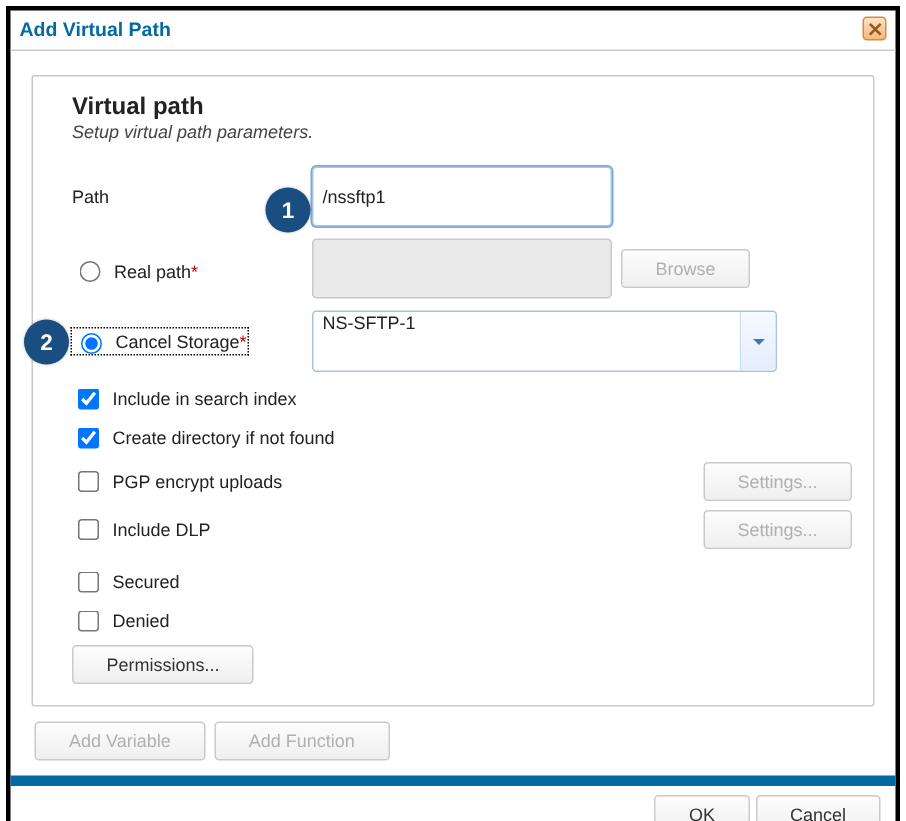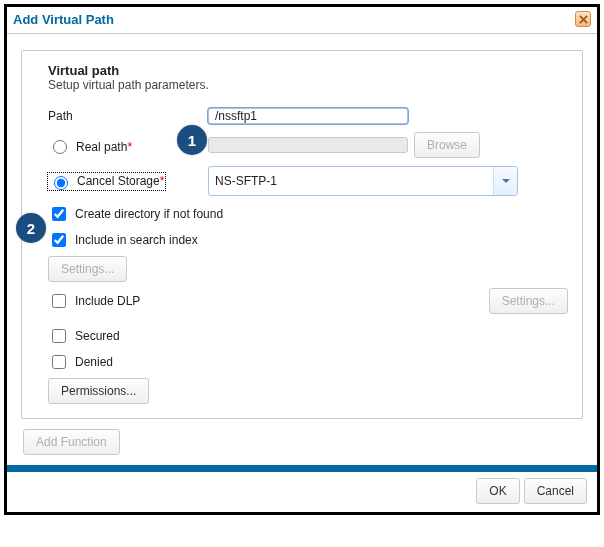--- a/index.html
+++ b/index.html
@@ -50,7 +50,7 @@
   }
   .section-heading {
     font-weight: bold;
-    font-size: 13px;
+    font-size: 16px;
     color: #222;
     padding-left: 12px;
   }

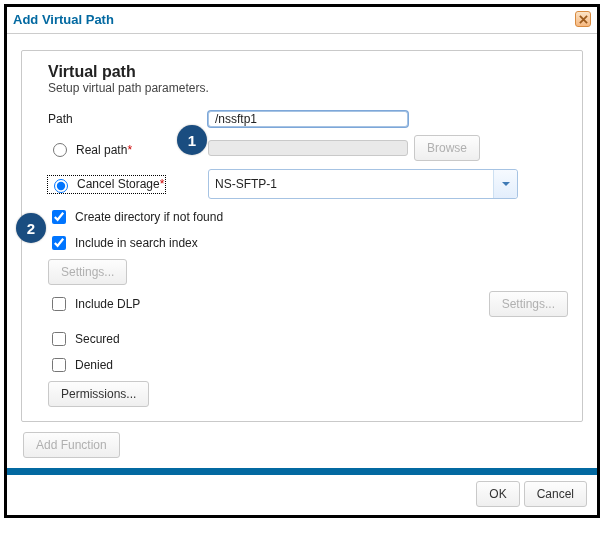--- a/index.html
+++ b/index.html
@@ -58,6 +58,7 @@
     color: #444;
     padding-left: 12px;
     margin-bottom: 16px;
+    font-style: italic;
   }
 
   .form-row {

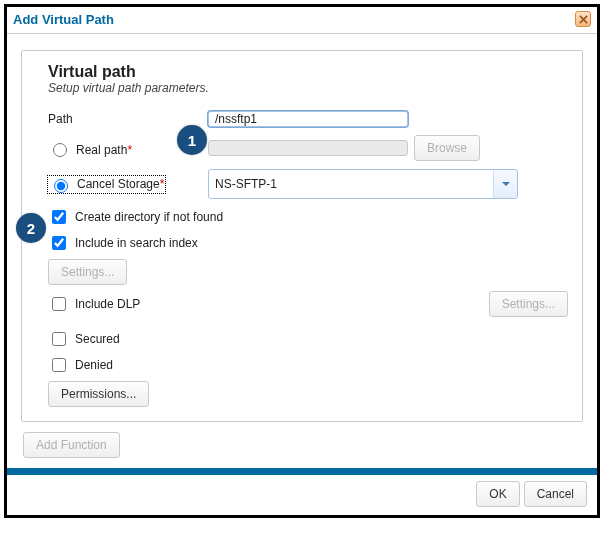--- a/index.html
+++ b/index.html
@@ -76,7 +76,7 @@
   }
   .req { color: #c00; }
   .text-input {
-    height: 16px;
+    height: 40px;
     border: 1px solid #a6c3e3;
     border-radius: 3px;
     padding: 2px 6px;

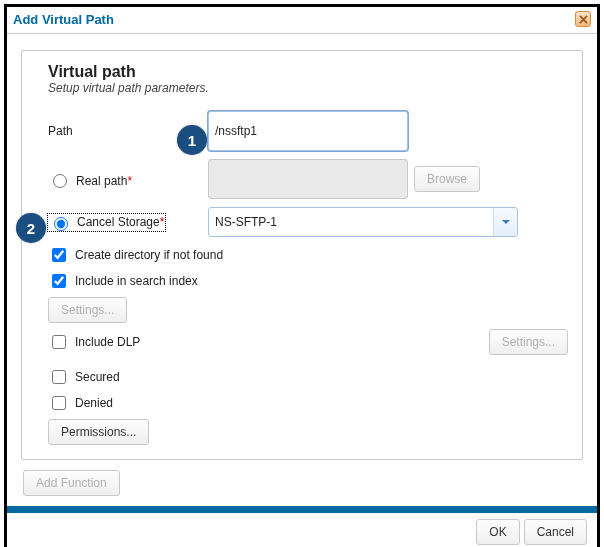--- a/index.html
+++ b/index.html
@@ -99,7 +99,7 @@
     border: 1px solid #c9c9c9;
     border-radius: 3px;
     background: linear-gradient(#fdfdfd,#efefef);
-    padding: 0 12px;
+    padding: 0 22px;
     font-size: 12px;
     cursor: pointer;
     color: #333;

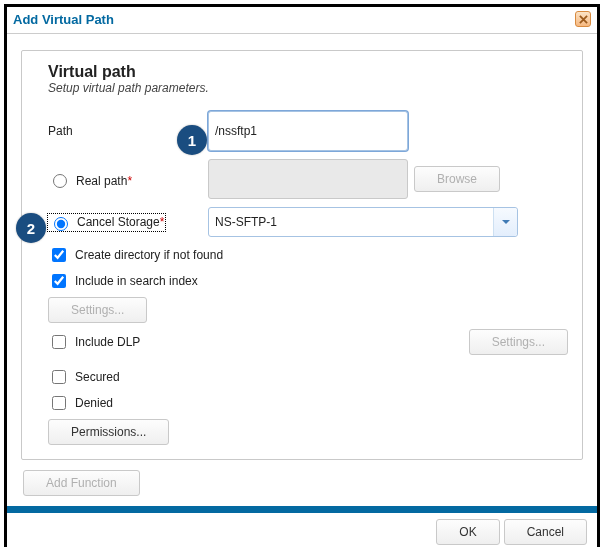--- a/index.html
+++ b/index.html
@@ -111,12 +111,12 @@
   .combo {
     position: relative;
     width: 310px;
-    height: 30px;
+    height: 41px;
     border: 1px solid #a6c3e3;
     border-radius: 3px;
     background: #fff;
     display: flex;
-    align-items: center;
+    align-items: flex-start;
   }
   .combo-text {
     flex: 1;

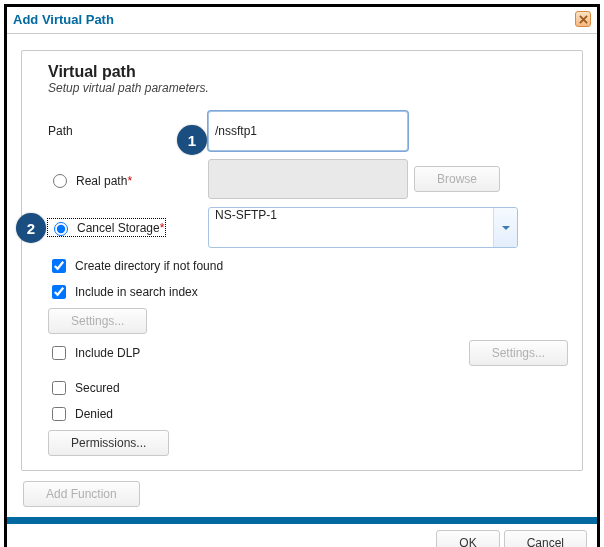--- a/index.html
+++ b/index.html
@@ -242,12 +242,12 @@
 
       <div class="chk-row">
         <input type="checkbox" checked="" style="">
+        <span>Include in search index</span>
+      </div>
+
+      <div class="chk-row">
+        <input type="checkbox" checked="" style="">
         <span>Create directory if not found</span>
-      </div>
-
-      <div class="chk-row">
-        <input type="checkbox" checked="" style="">
-        <span>Include in search index</span>
       </div>
 
       <div class="chk-row-wide">

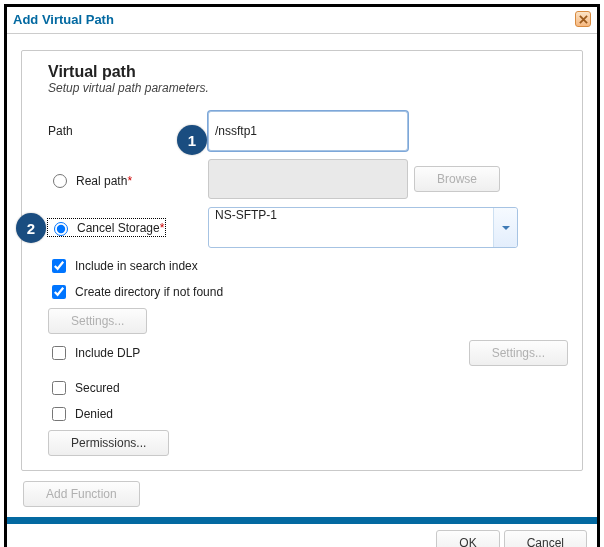--- a/index.html
+++ b/index.html
@@ -251,6 +251,10 @@
       </div>
 
       <div class="chk-row-wide">
+        <span style="display:flex;align-items:center;gap:6px;">
+          <input type="checkbox" style="">
+          <span>PGP encrypt uploads</span>
+        </span>
         <button class="btn disabled" disabled="">Settings...</button>
       </div>
 

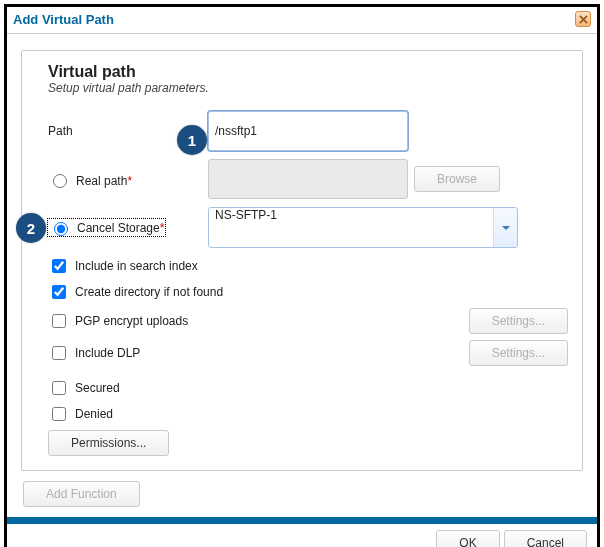--- a/index.html
+++ b/index.html
@@ -284,6 +284,7 @@
     </div>
 
     <div class="lower-btns">
+      <button class="btn disabled" disabled="">Add Variable</button>
       <button class="btn disabled" disabled="">Add Function</button>
     </div>
 

